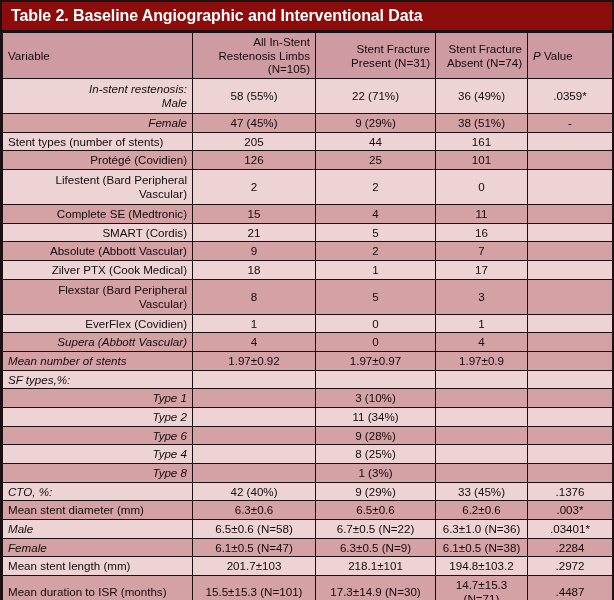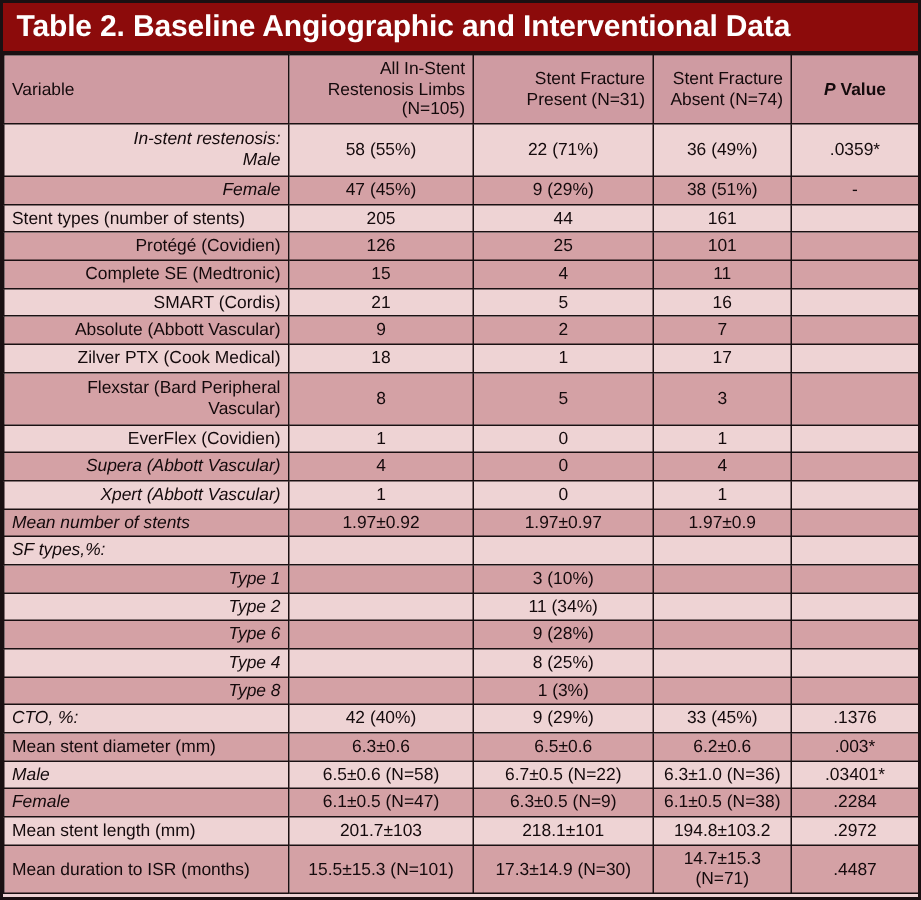--- a/index.html
+++ b/index.html
@@ -26,7 +26,7 @@
     background: #8c0b0b;
     color: #ffffff;
     font-weight: bold;
-    font-size: 20px;
+    font-size: 16px;
     line-height: 1;
     padding: 6px 0 6px 9px;
     letter-spacing: -0.1px;

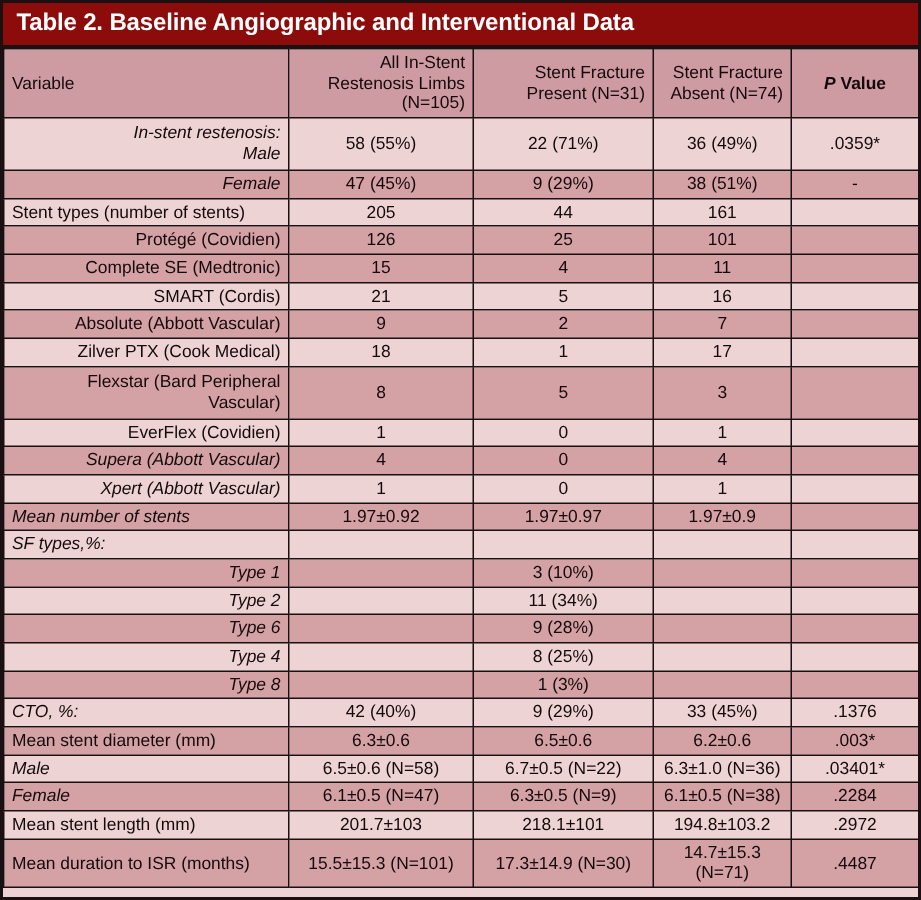--- a/index.html
+++ b/index.html
@@ -68,8 +68,7 @@
     text-align: left;
   }
   thead th.p-head {
-    text-align: center;
-    font-weight: bold;
+    text-align: left;
   }
   .ital { font-style: italic; }
 

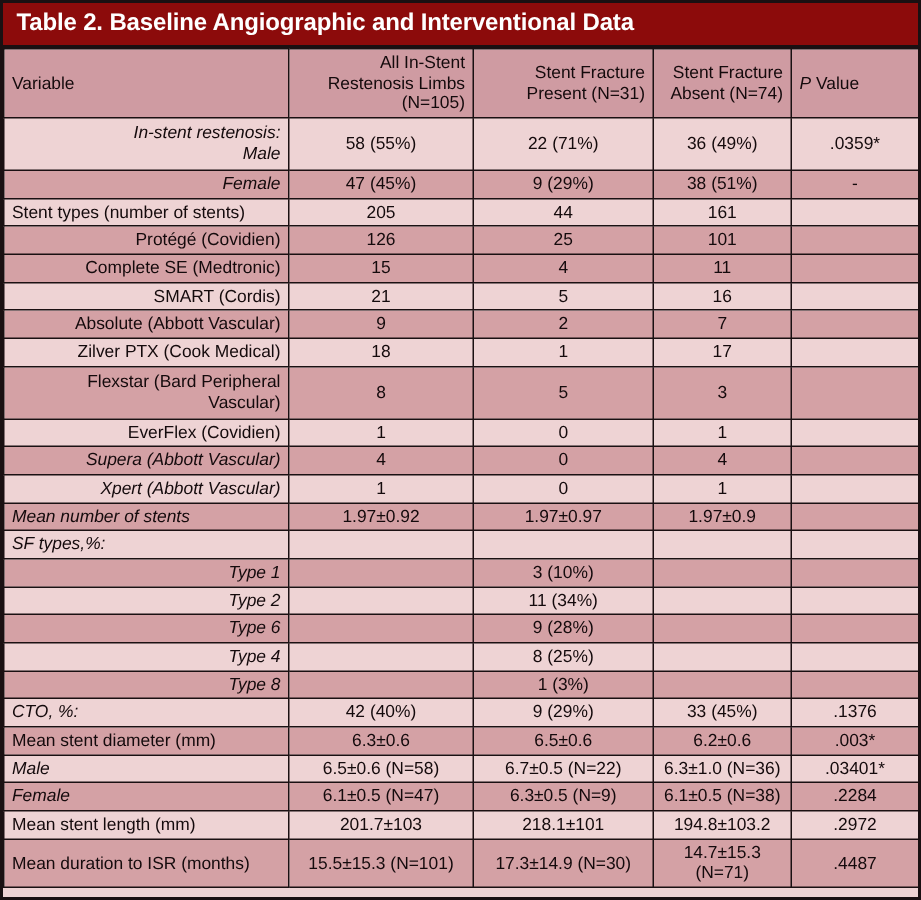--- a/index.html
+++ b/index.html
@@ -135,6 +135,13 @@
           <td class="val">101</td>
           <td class="val-empty"></td>
         </tr>
+        <tr class="light">
+          <td class="lbl-r tall">Lifestent (Bard Peripheral<br>Vascular)</td>
+          <td class="val tall">2</td>
+          <td class="val tall">2</td>
+          <td class="val tall">0</td>
+          <td class="val-empty tall"></td>
+        </tr>
         <tr class="dark">
           <td class="lbl-r">Complete SE (Medtronic)</td>
           <td class="val">15</td>

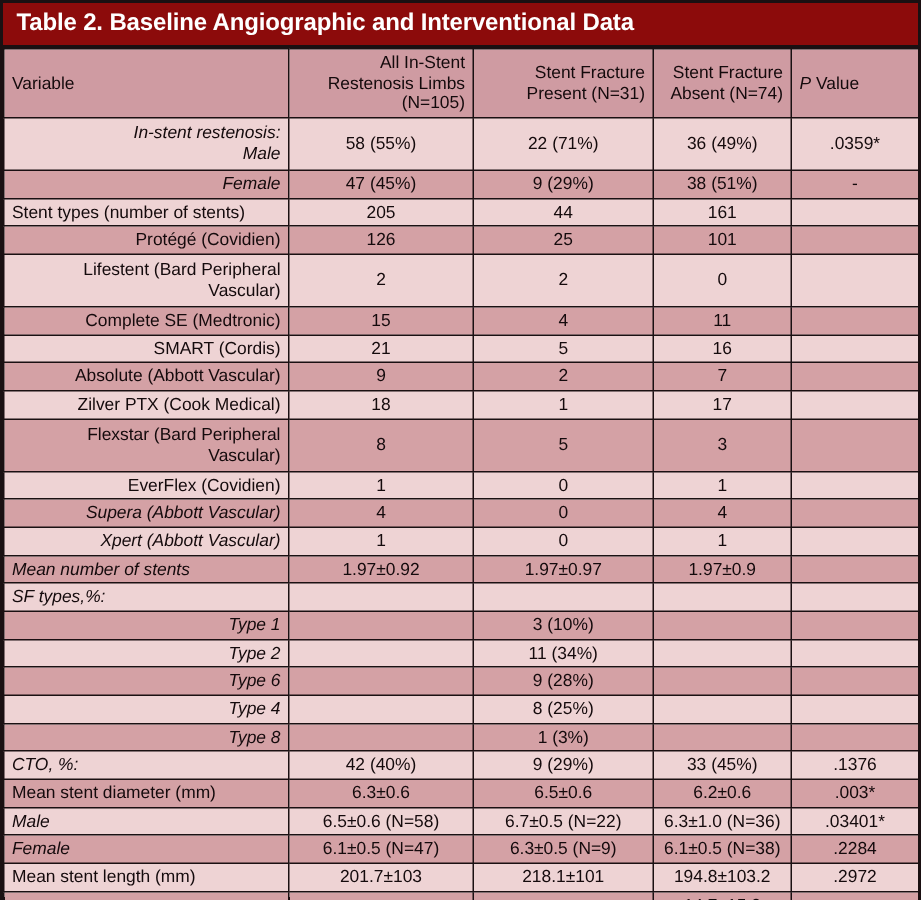--- a/index.html
+++ b/index.html
@@ -191,13 +191,6 @@
           <td class="val">4</td>
           <td class="val-empty"></td>
         </tr>
-        <tr class="light">
-          <td class="lbl-r ital">Xpert (Abbott Vascular)</td>
-          <td class="val">1</td>
-          <td class="val">0</td>
-          <td class="val">1</td>
-          <td class="val-empty"></td>
-        </tr>
         <tr class="dark">
           <td class="lbl ital">Mean number of stents</td>
           <td class="val">1.97±0.92</td>

